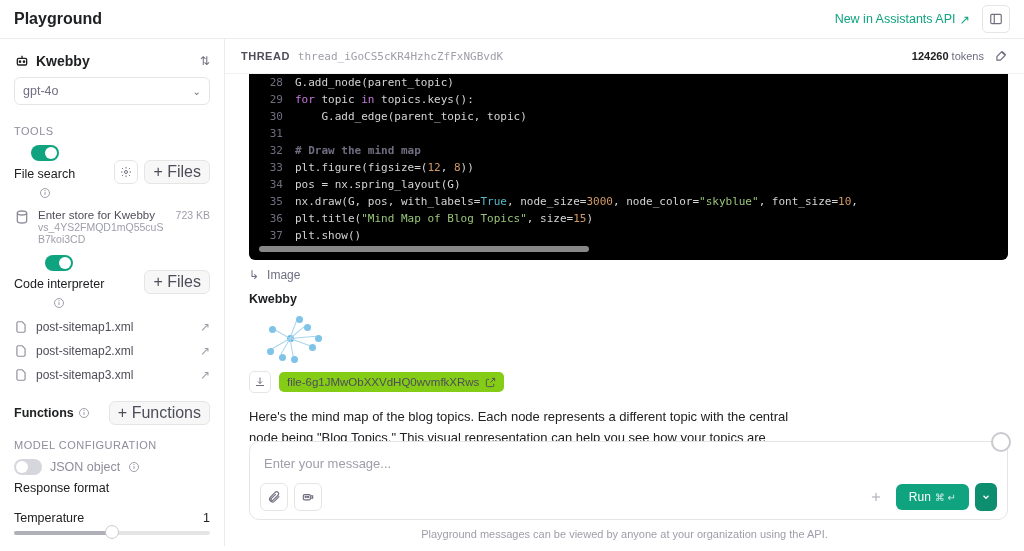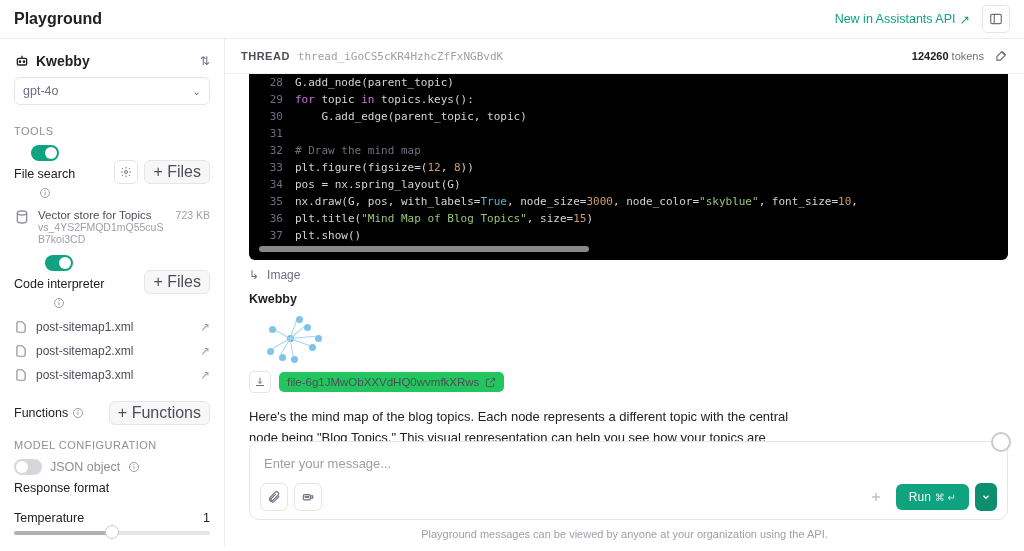--- a/index.html
+++ b/index.html
@@ -62,7 +62,7 @@
 .code-block { background: #000; color: #d4d4d4; font-family: ui-monospace, Menlo, Consolas, monospace; font-size: 11px; border-radius: 0 0 6px 6px; padding: 0 10px 8px 10px; line-height: 1.55; overflow: hidden; white-space: pre; }
 .code-block .ln { color: #6e6e80; display: inline-block; width: 24px; text-align: right; margin-right: 12px; user-select: none; }
 .kw { color: #c678dd; }
-.cm { color: #6e6e80; }
+.cm { color: #6e6e80; font-weight: bold; }
 .num { color: #d19a66; }
 .str { color: #98c379; }
 .bool { color: #56b6c2; }

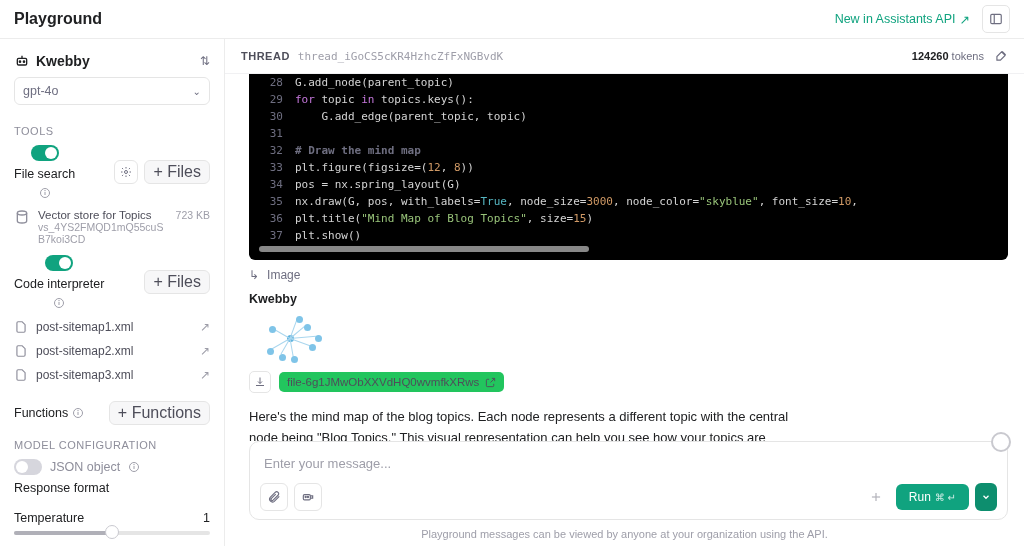--- a/index.html
+++ b/index.html
@@ -167,7 +167,7 @@
           <path d="M5 6v12c0 1.7 3.1 3 7 3s7-1.3 7-3V6"></path>
         </svg>
       <div class="txt">
-        <div class="main-line">Vector store for Topics</div>
+        <div class="main-line">Enter store for Kwebby</div>
         <div class="id-line">vs_4YS2FMQD1mQ55cuSB7koi3CD</div>
       </div>
       <div class="size">723 KB</div>

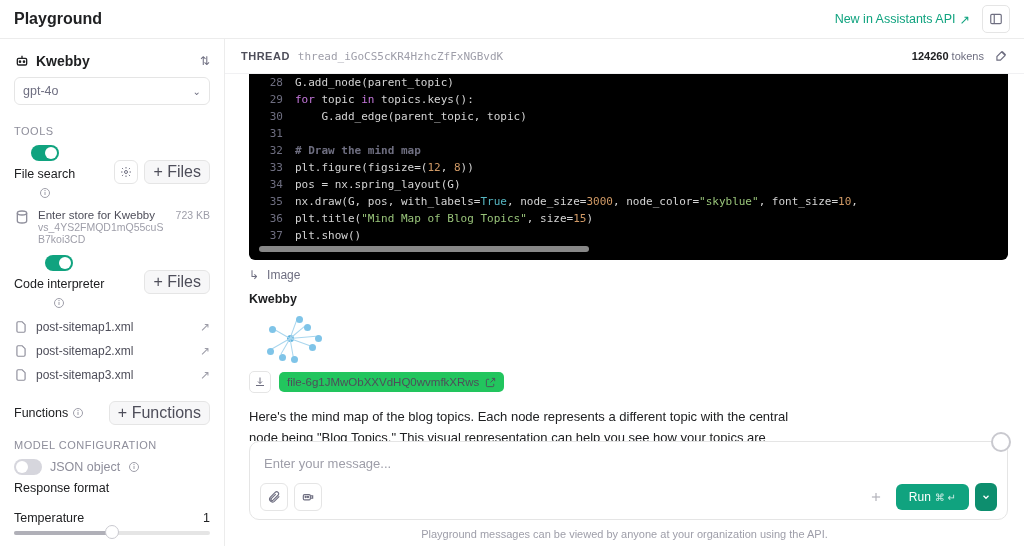--- a/index.html
+++ b/index.html
@@ -78,7 +78,7 @@
 
 .file-chip { display: inline-flex; align-items: center; gap: 8px; }
 .file-chip .dl { width: 22px; height: 22px; border: 1px solid #e5e5e5; border-radius: 5px; display: inline-flex; align-items: center; justify-content: center; color: #6e6e80; }
-.file-chip .fn { background: #22c55e; border-radius: 5px; padding: 4px 8px; font-size: 11.5px; color: #4e4e5a; display: inline-flex; align-items: center; gap: 6px; }
+.file-chip .fn { background: #84cc16; border-radius: 5px; padding: 4px 8px; font-size: 11.5px; color: #4e4e5a; display: inline-flex; align-items: center; gap: 6px; }
 
 .reply-text { font-size: 13px; line-height: 1.55; color: #202123; margin-top: 14px; max-width: 560px; }
 

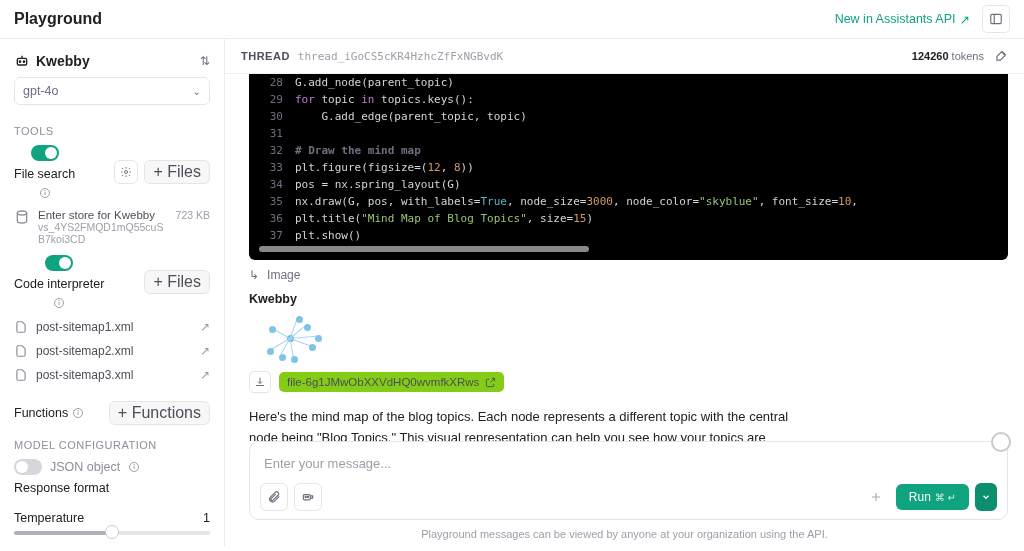--- a/index.html
+++ b/index.html
@@ -39,7 +39,7 @@
 .file-item .ext { color: #9e9ea9; margin-left: auto; }
 
 .func-row { display: flex; align-items: center; justify-content: space-between; margin: 14px 0 6px; }
-.func-row .lbl { font-weight: 400; display: flex; align-items: center; gap: 4px; }
+.func-row .lbl { font-weight: 700; display: flex; align-items: center; gap: 4px; }
 
 .cfg-row { margin: 10px 0 4px; }
 .cfg-hdr { display: flex; justify-content: space-between; font-size: 12.5px; font-weight: 500; margin-bottom: 4px; gap: 16px; }

